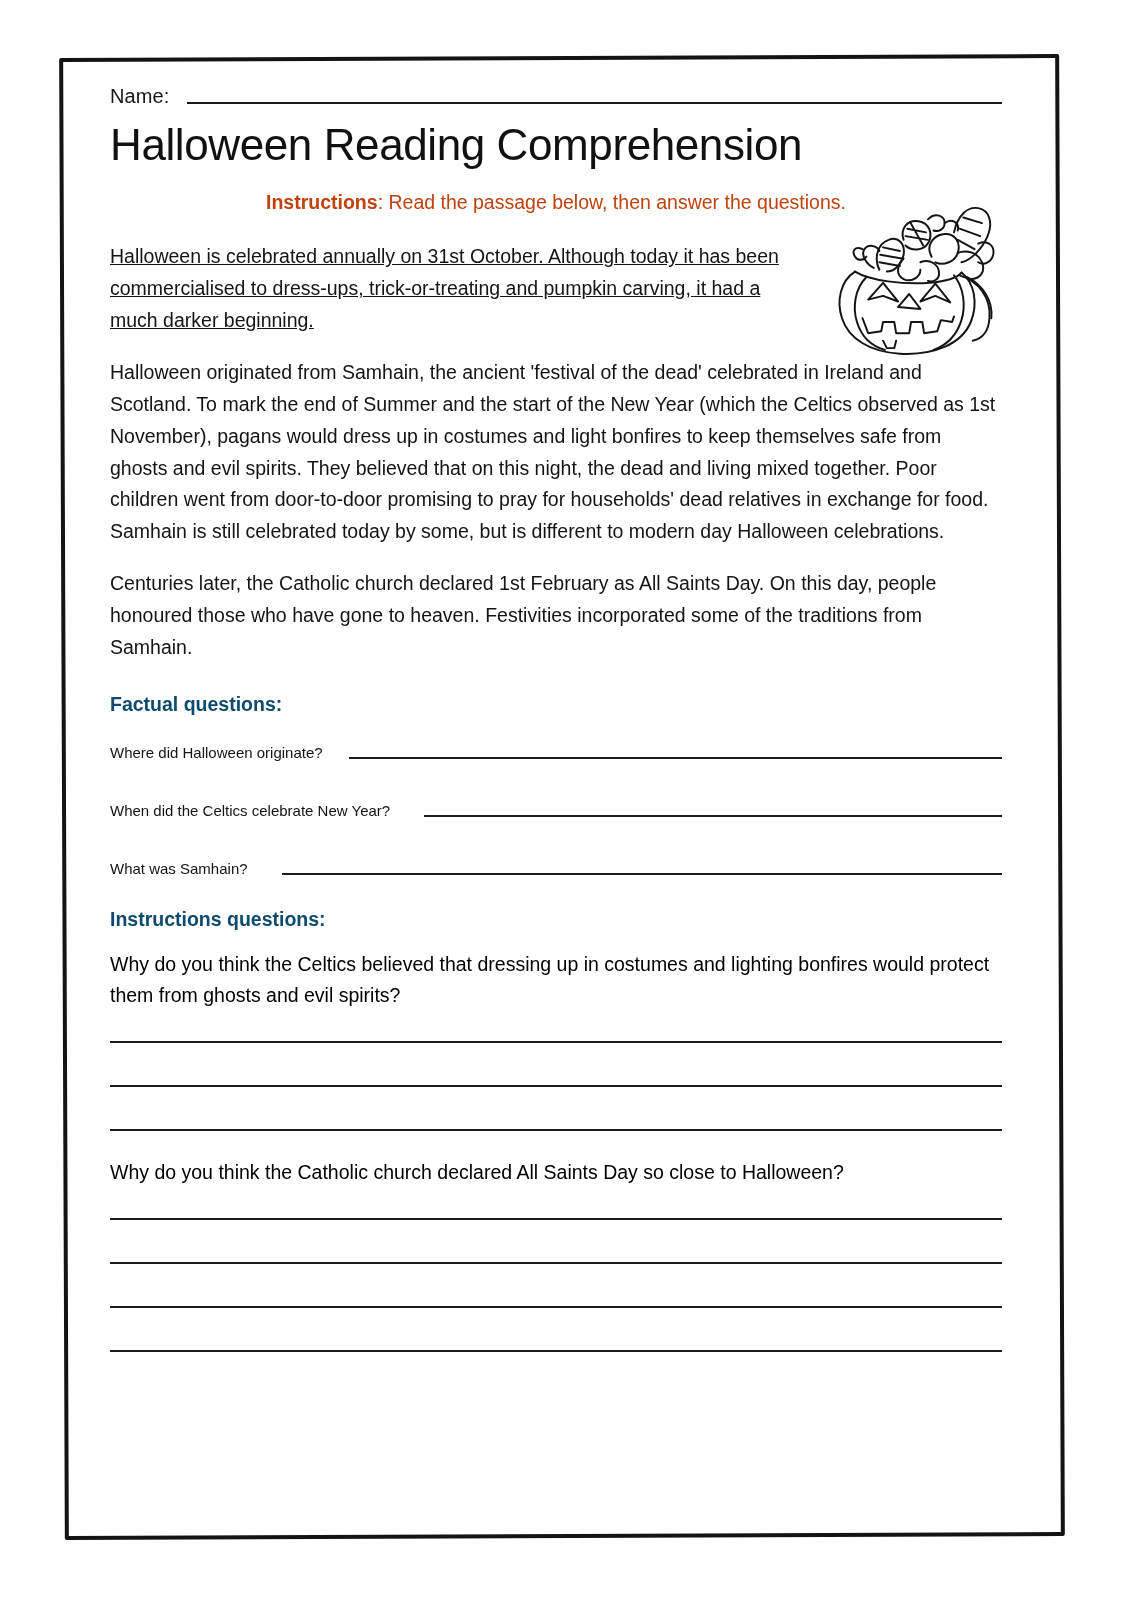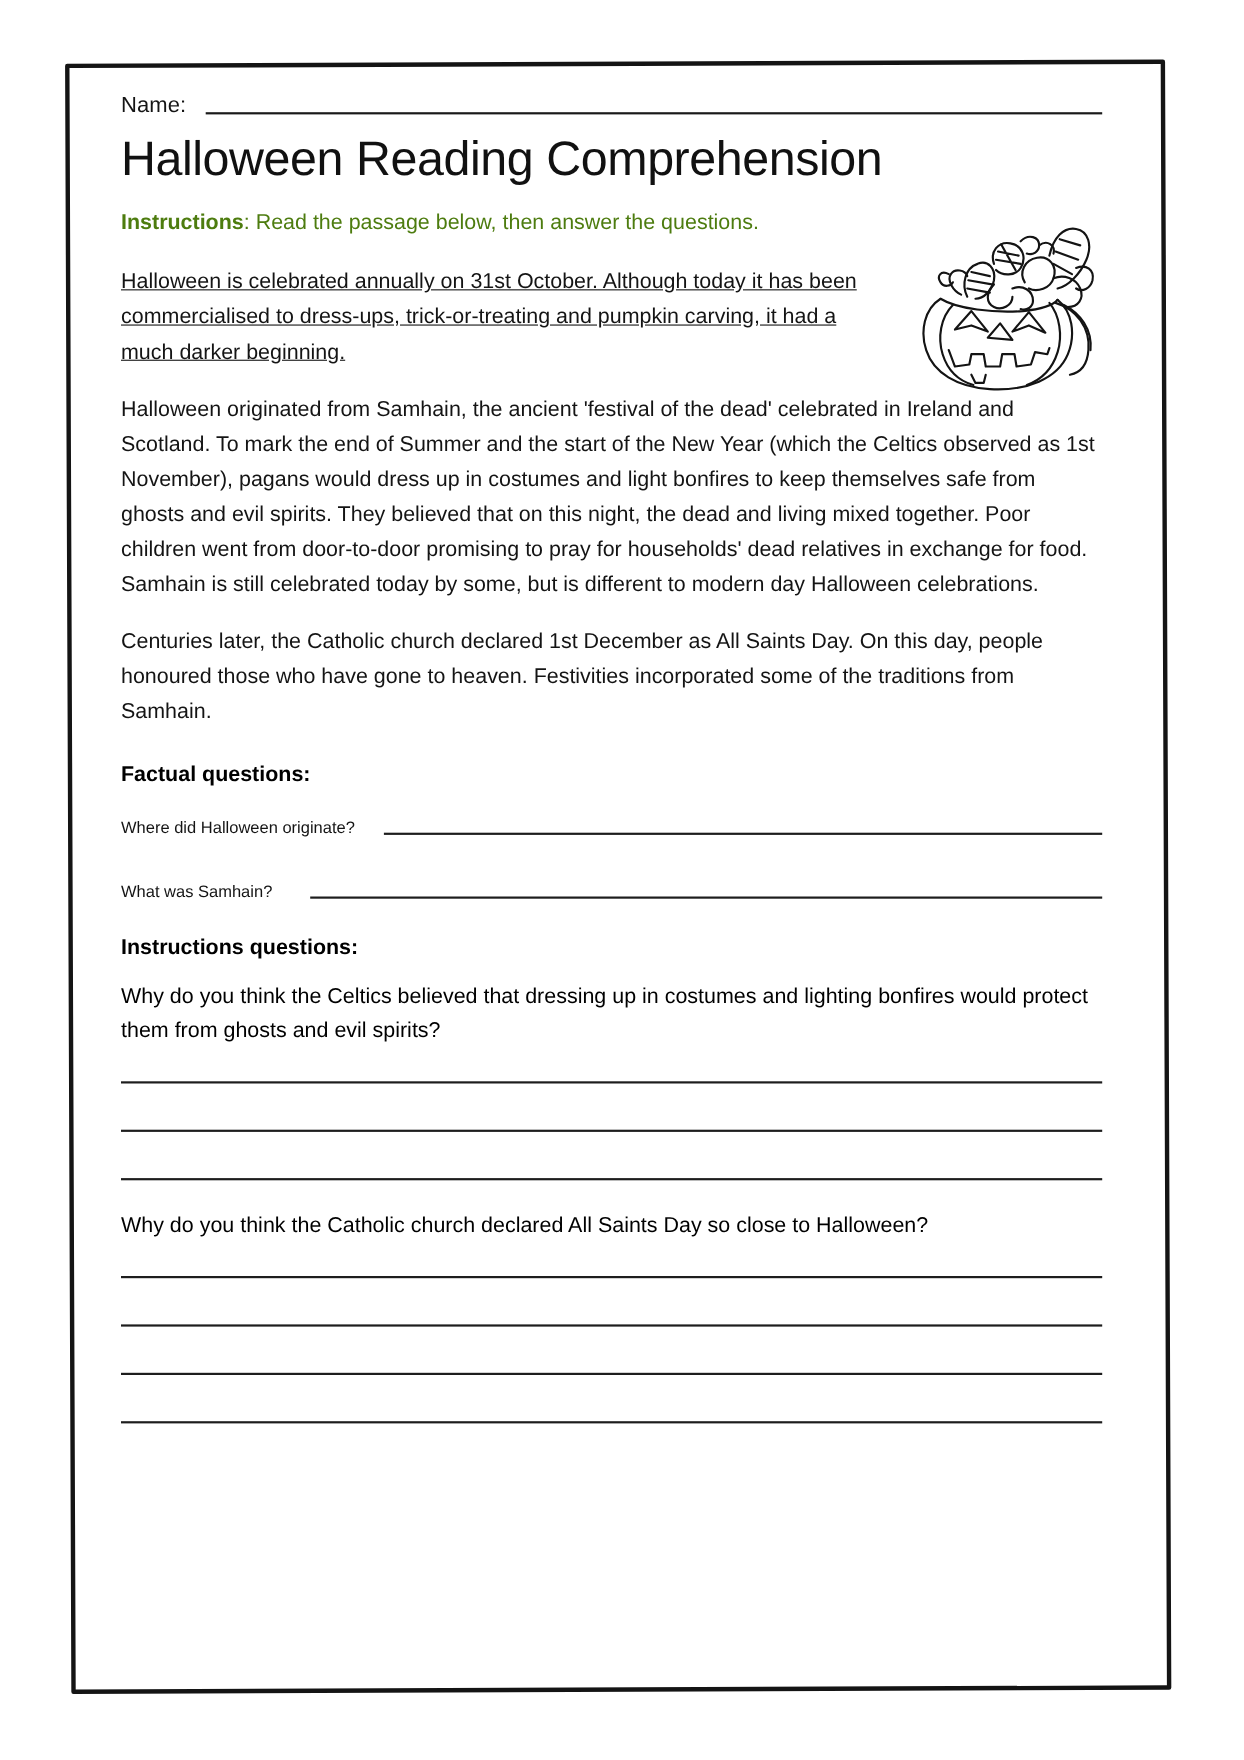--- a/index.html
+++ b/index.html
@@ -94,8 +94,9 @@
   .instructions {
     font-size: 19.5px;
     line-height: 1.55;
-    color: #4d7c0f;
+    color: #c2410c;
     margin: 0 0 24px 0;
+    text-align: center;
   }
   .instructions b { font-weight: 700; }
 

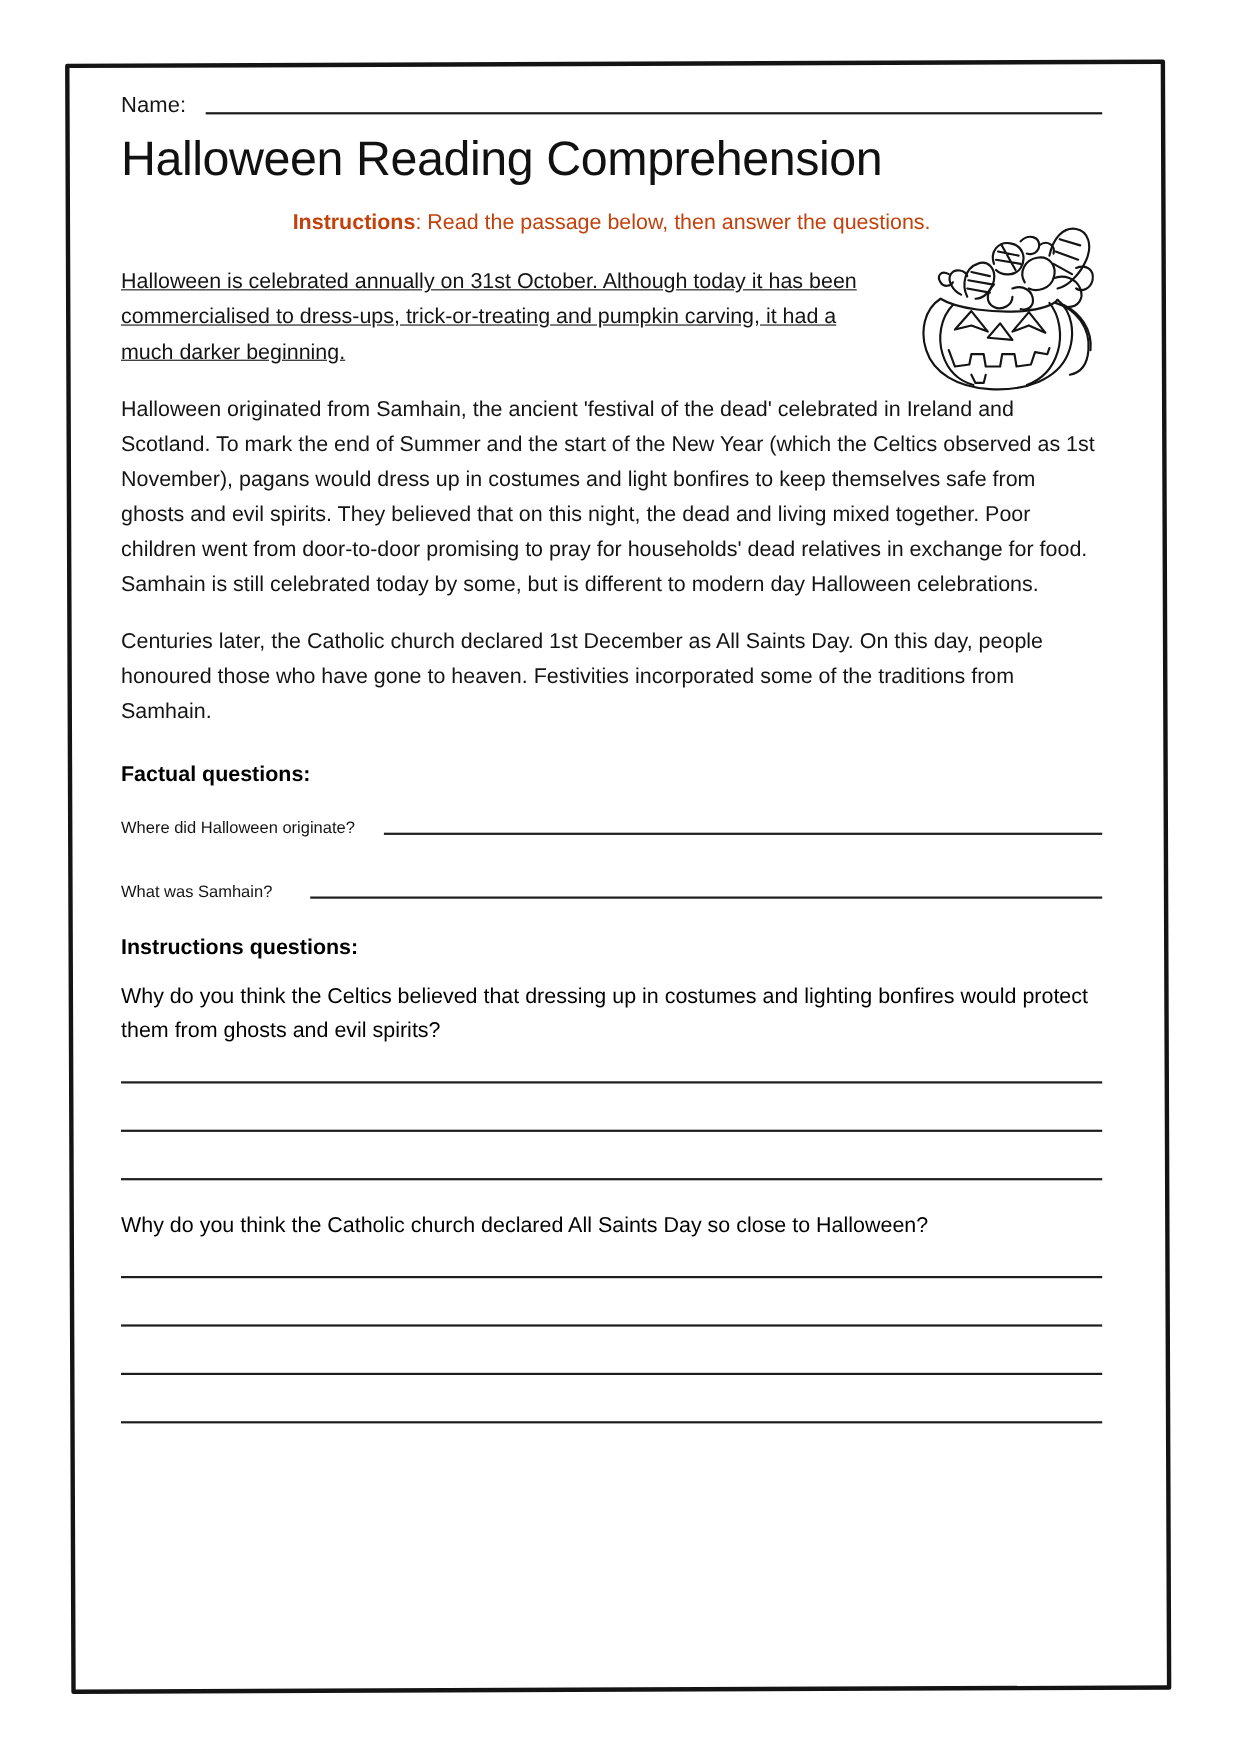--- a/index.html
+++ b/index.html
@@ -222,7 +222,7 @@
     </div>
 
     <p class="passage">Halloween originated from Samhain, the ancient 'festival of the dead' celebrated in Ireland and Scotland. To mark the end of Summer and the start of the New Year (which the Celtics observed as 1st November), pagans would dress up in costumes and light bonfires to keep themselves safe from ghosts and evil spirits. They believed that on this night, the dead and living mixed together. Poor children went from door-to-door promising to pray for households' dead relatives in exchange for food. Samhain is still celebrated today by some, but is different to modern day Halloween celebrations.</p>
-    <p class="passage">Centuries later, the Catholic church declared 1st December as All Saints Day. On this day, people honoured those who have gone to heaven. Festivities incorporated some of the traditions from Samhain.</p>
+    <p class="passage">Centuries later, the Catholic church declared 1st February as All Saints Day. On this day, people honoured those who have gone to heaven. Festivities incorporated some of the traditions from Samhain.</p>
 
     <div class="section-heading">Factual questions:</div>
 

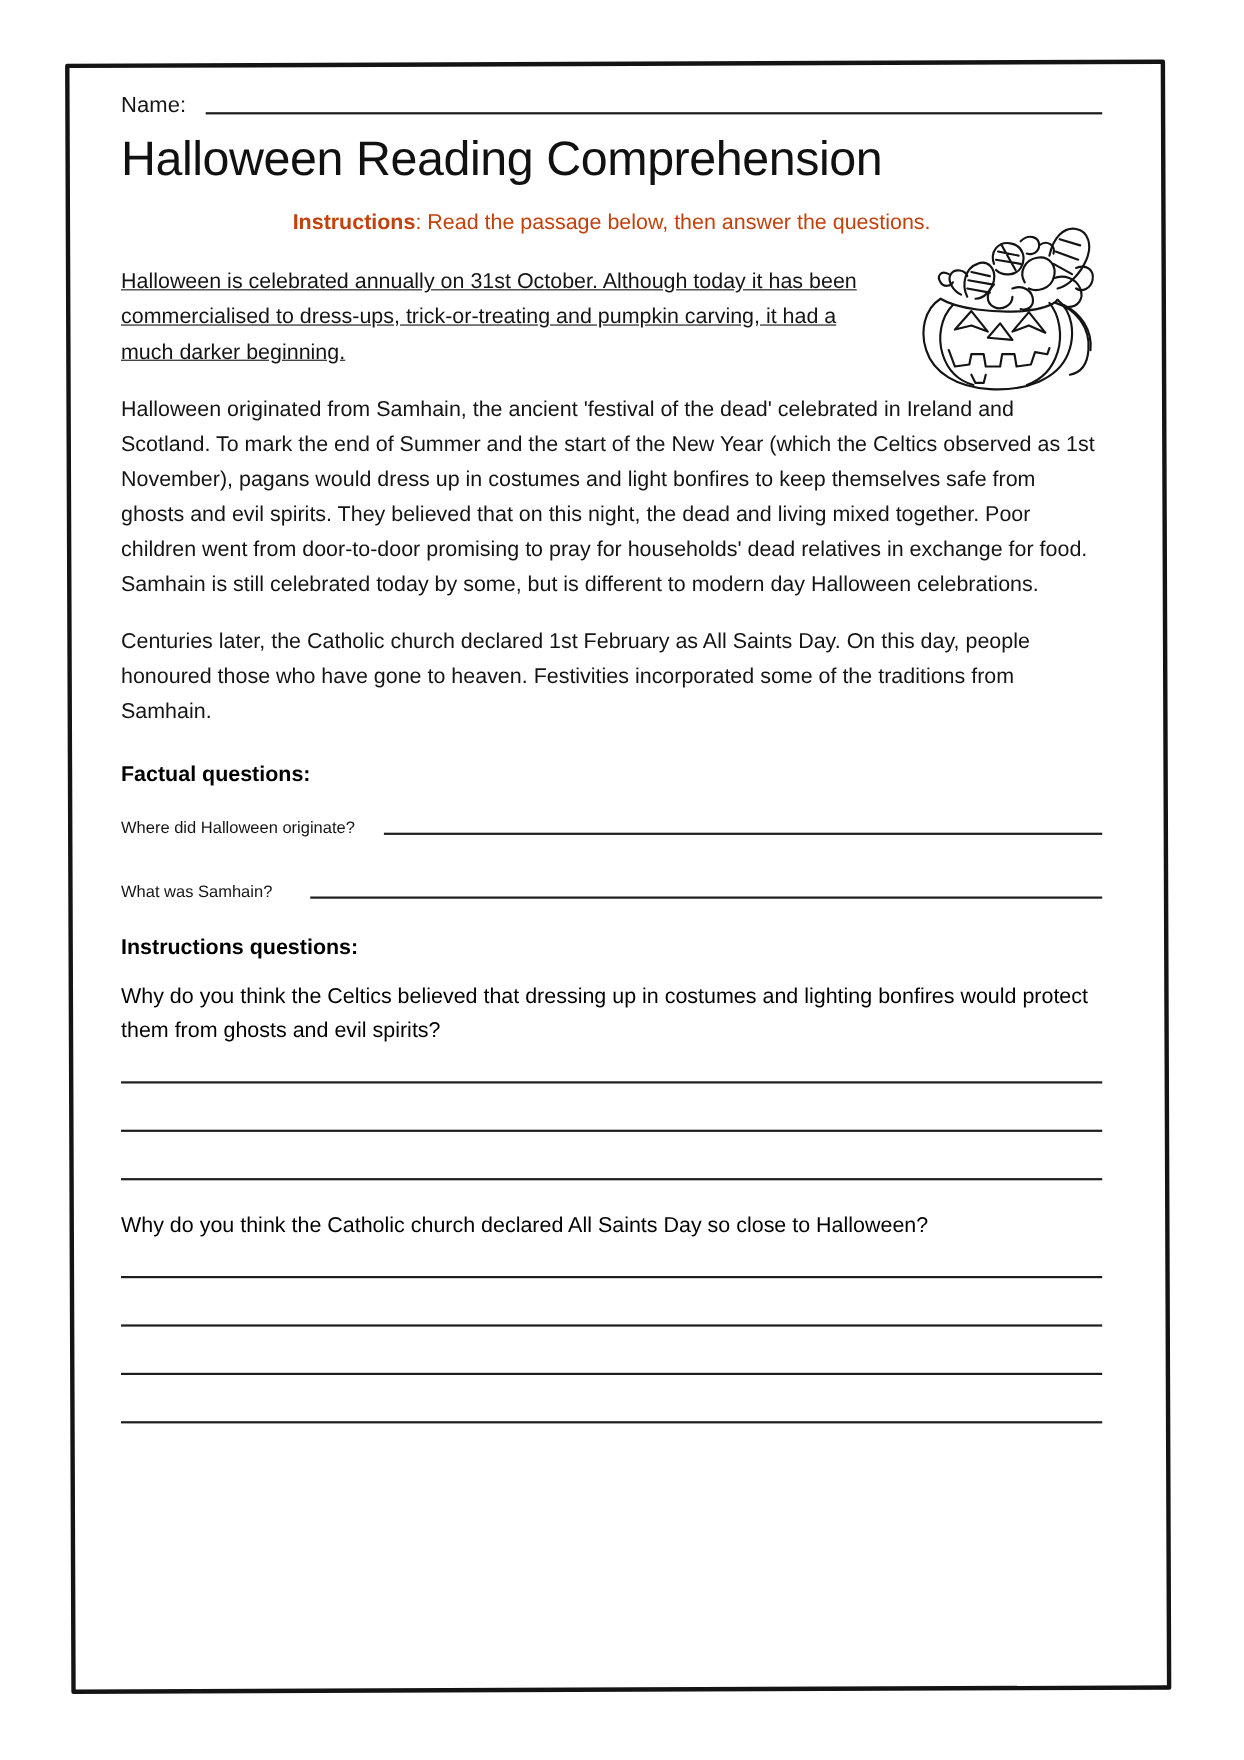--- a/index.html
+++ b/index.html
@@ -112,7 +112,7 @@
   .section-heading {
     font-size: 19.5px;
     font-weight: 700;
-    color: #000000;
+    color: #0c4a6e;
     margin: 30px 0 18px 0;
   }
 

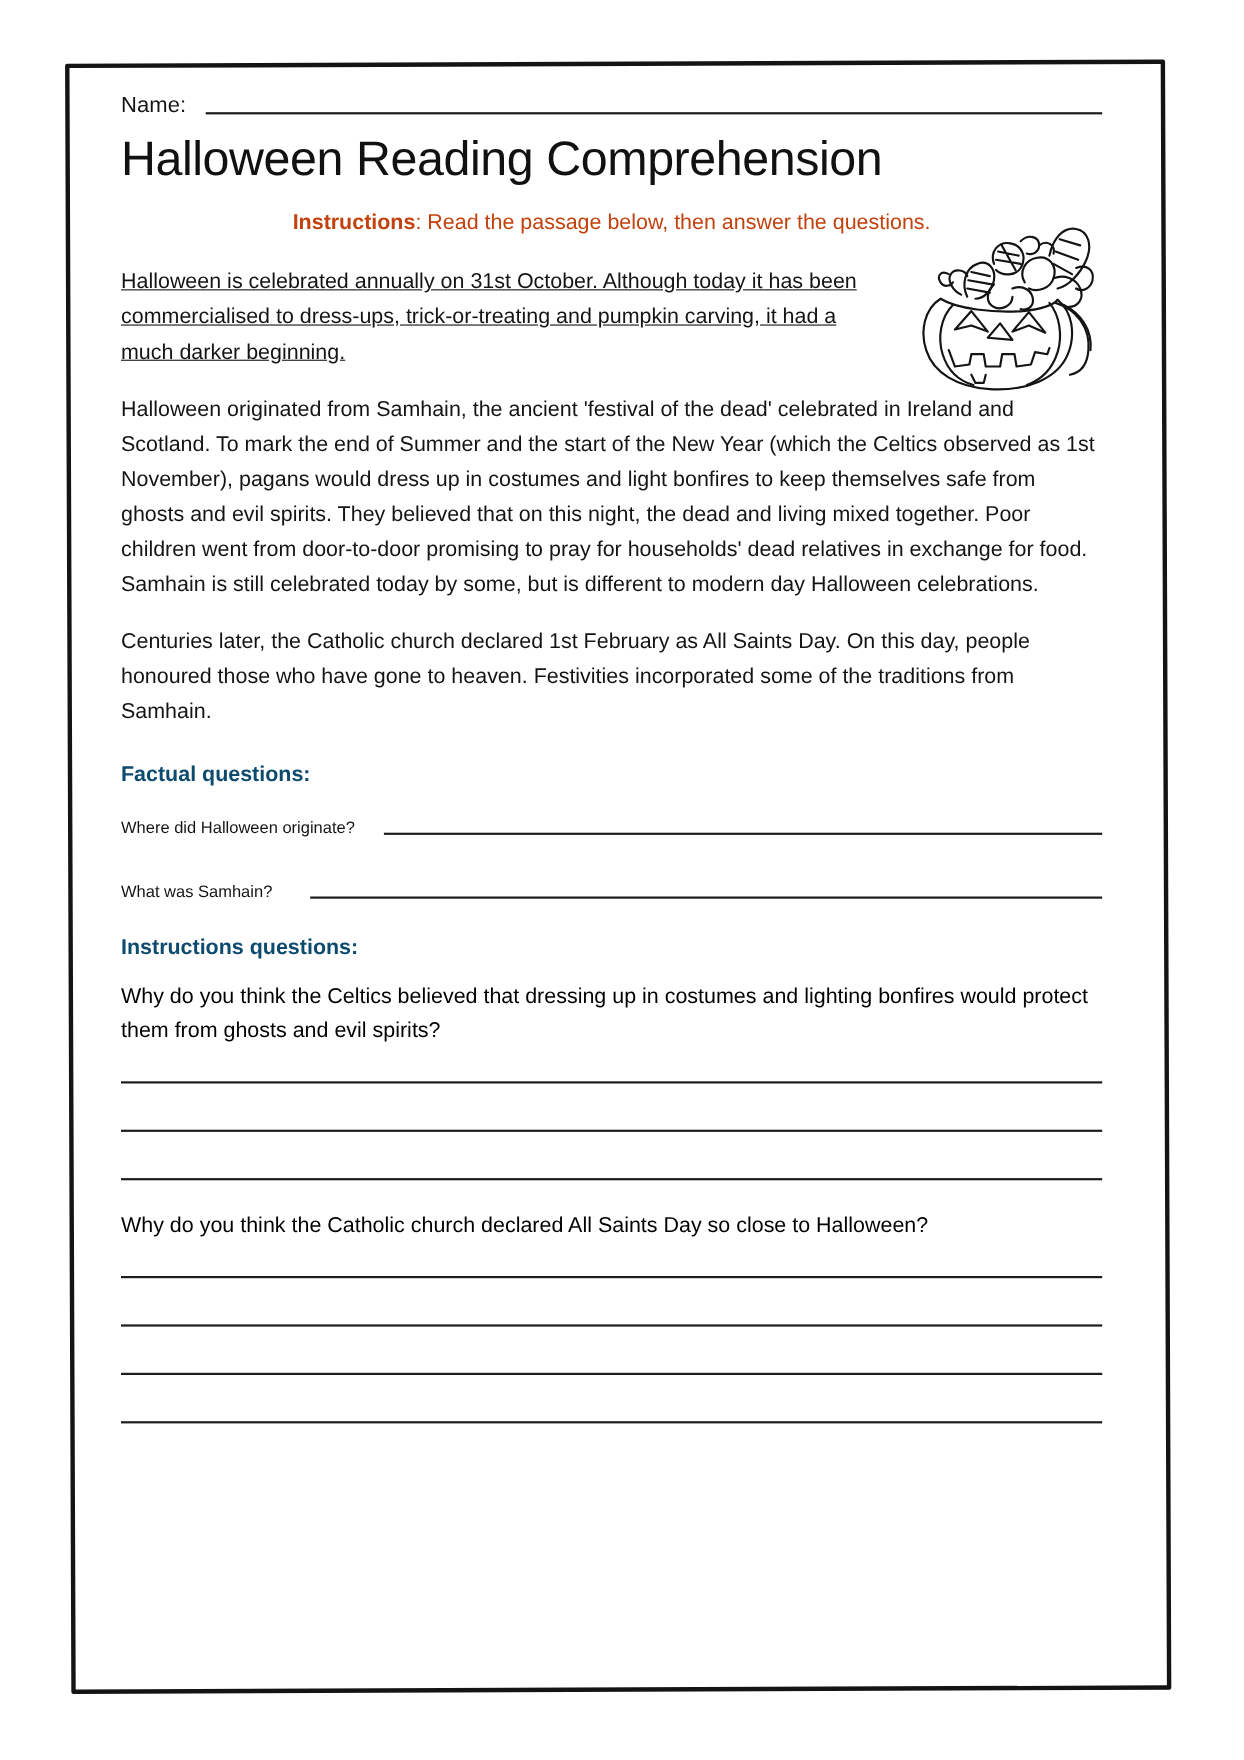--- a/index.html
+++ b/index.html
@@ -231,6 +231,10 @@
       <span class="q-rule"></span>
     </div>
 
+    <div class="q-inline gap-b">
+      <span class="q-text">When did the Celtics celebrate New Year?</span>
+      <span class="q-rule"></span>
+    </div>
 
     <div class="q-inline gap-b gap-c">
       <span class="q-text">What was Samhain?</span>

